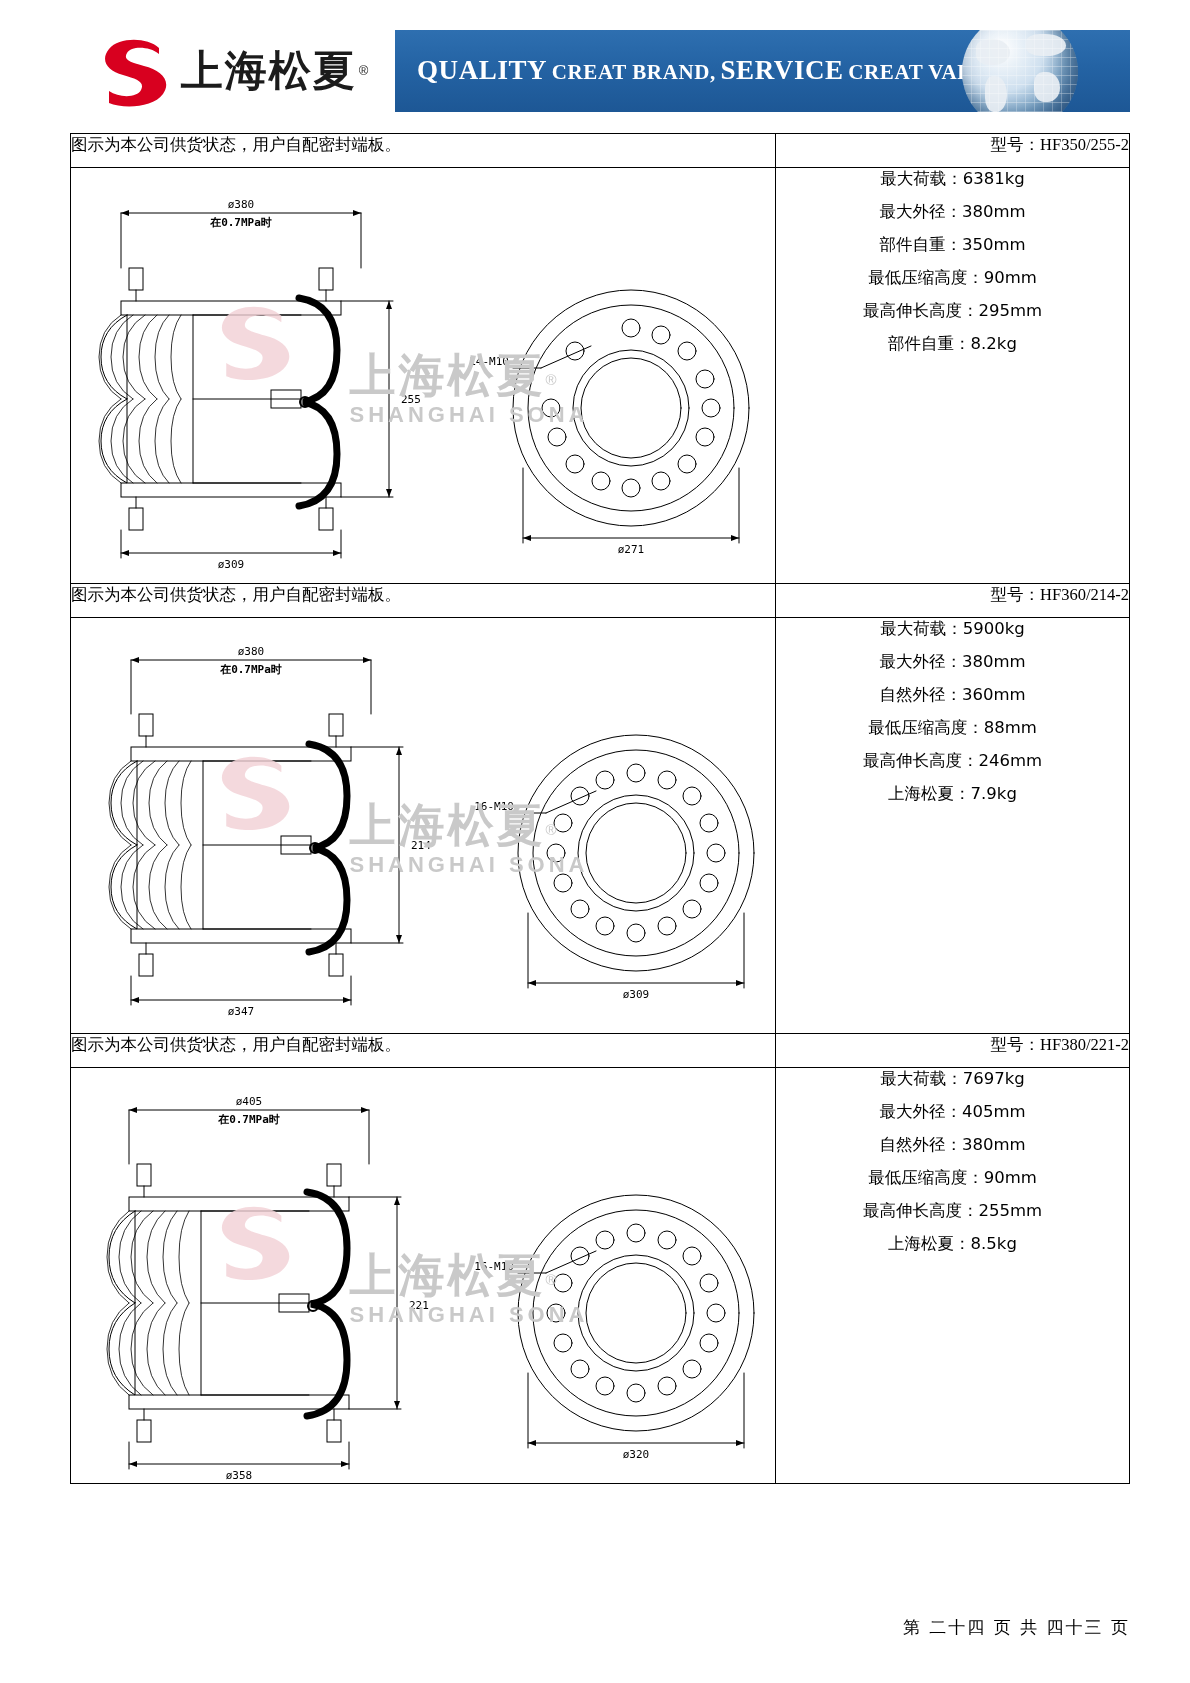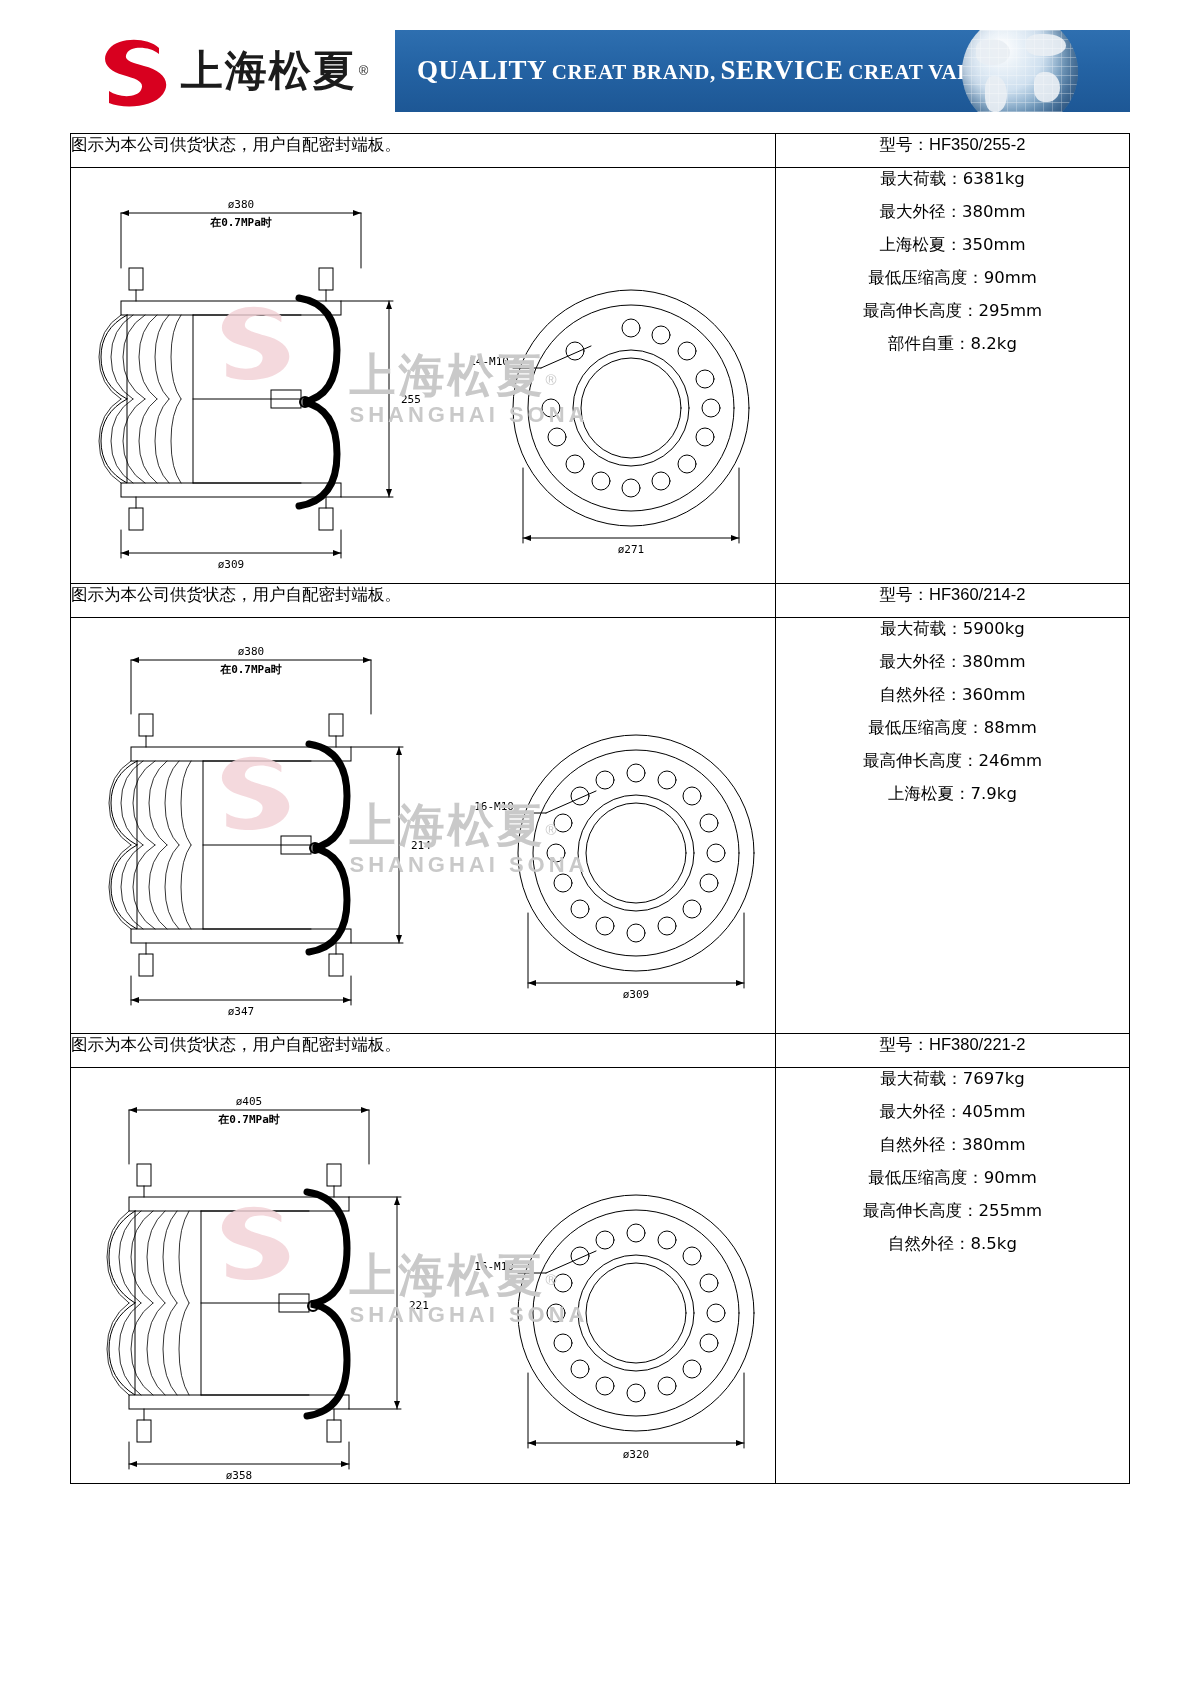--- a/index.html
+++ b/index.html
@@ -92,8 +92,8 @@
     font-size:16.5px;
   }
   .model-cell{
-    height:33px;text-align:center;padding-top:6px;
-    font-family:Liberation Sans, sans-serif;
+    height:33px;text-align:right;padding-top:6px;
+    font-family:Liberation Serif, serif;
     font-size:16.5px;
   }
   .spec-cell{

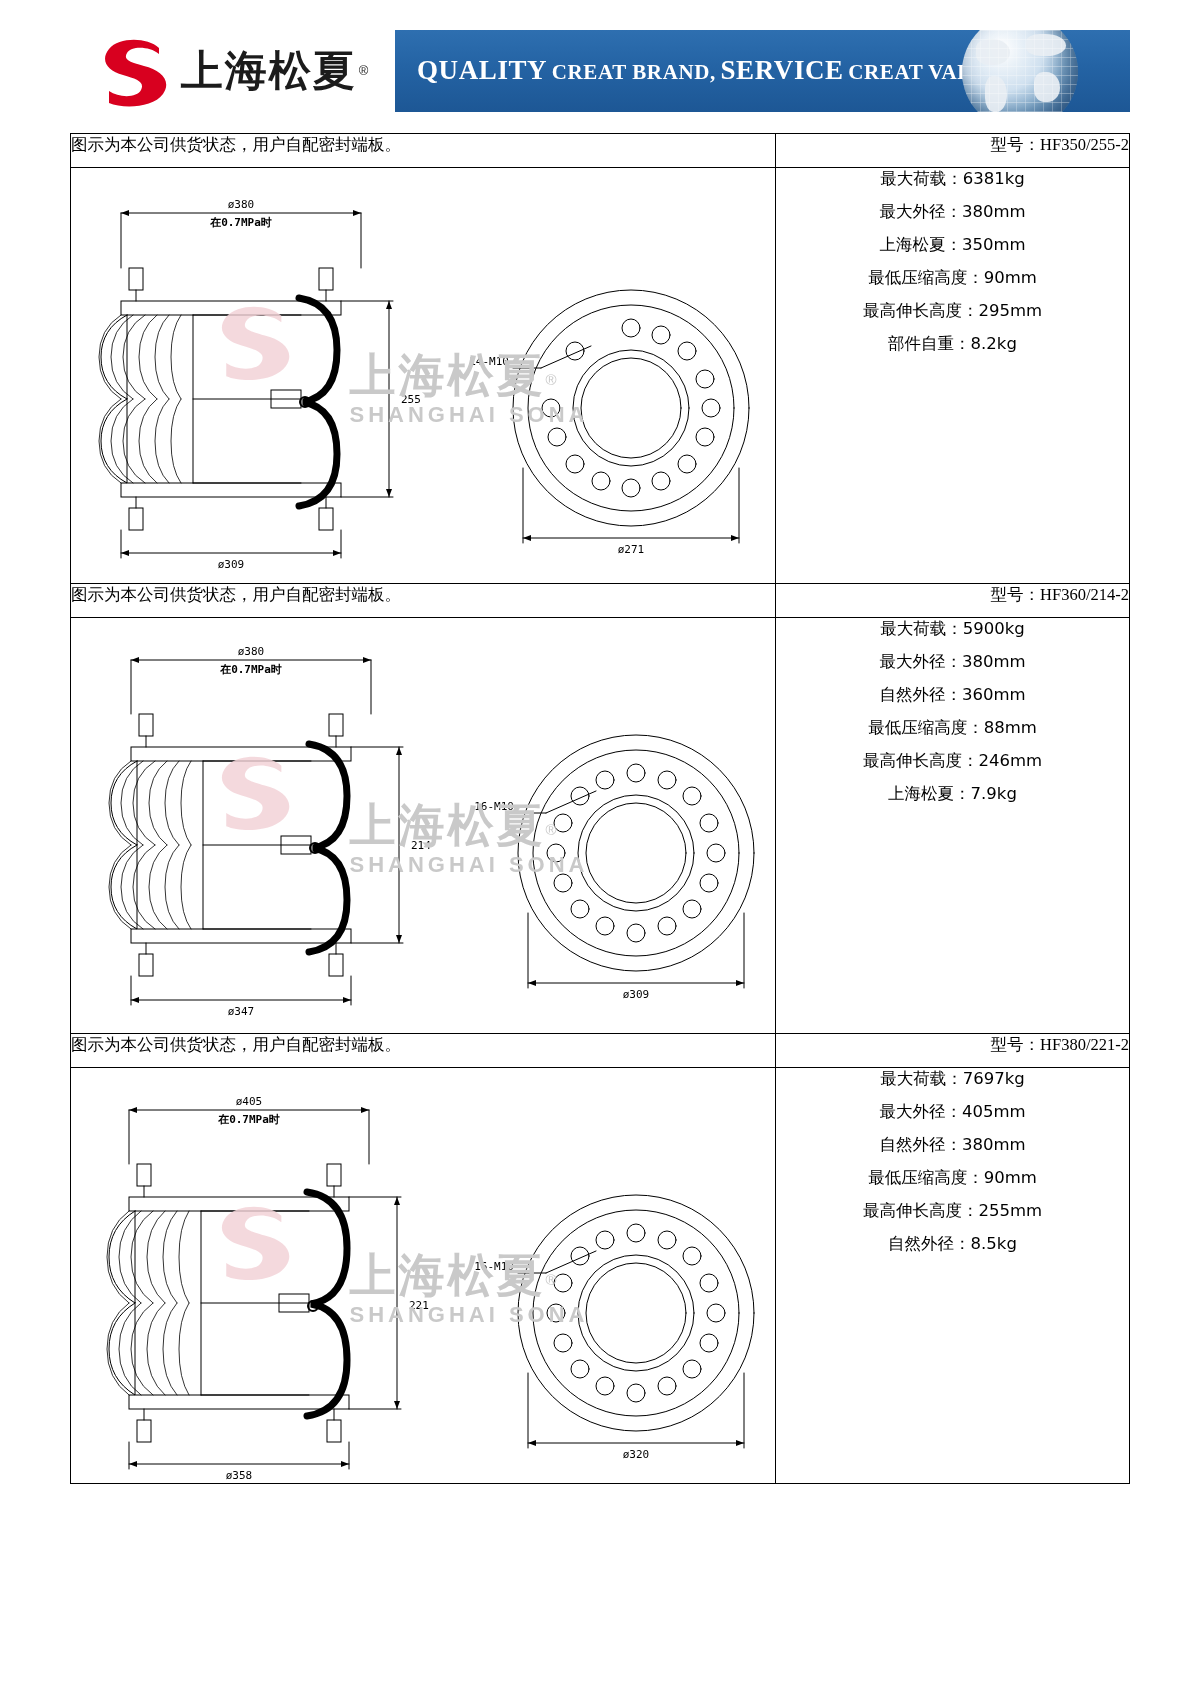--- a/index.html
+++ b/index.html
@@ -301,7 +301,7 @@
           <div class="spec-list">
             <div>最大荷载：6381kg</div>
             <div>最大外径：380mm</div>
-            <div>上海松夏：350mm</div>
+            <div>部件自重：350mm</div>
             <div>最低压缩高度：90mm</div>
             <div>最高伸长高度：295mm</div>
             <div>部件自重：8.2kg</div>

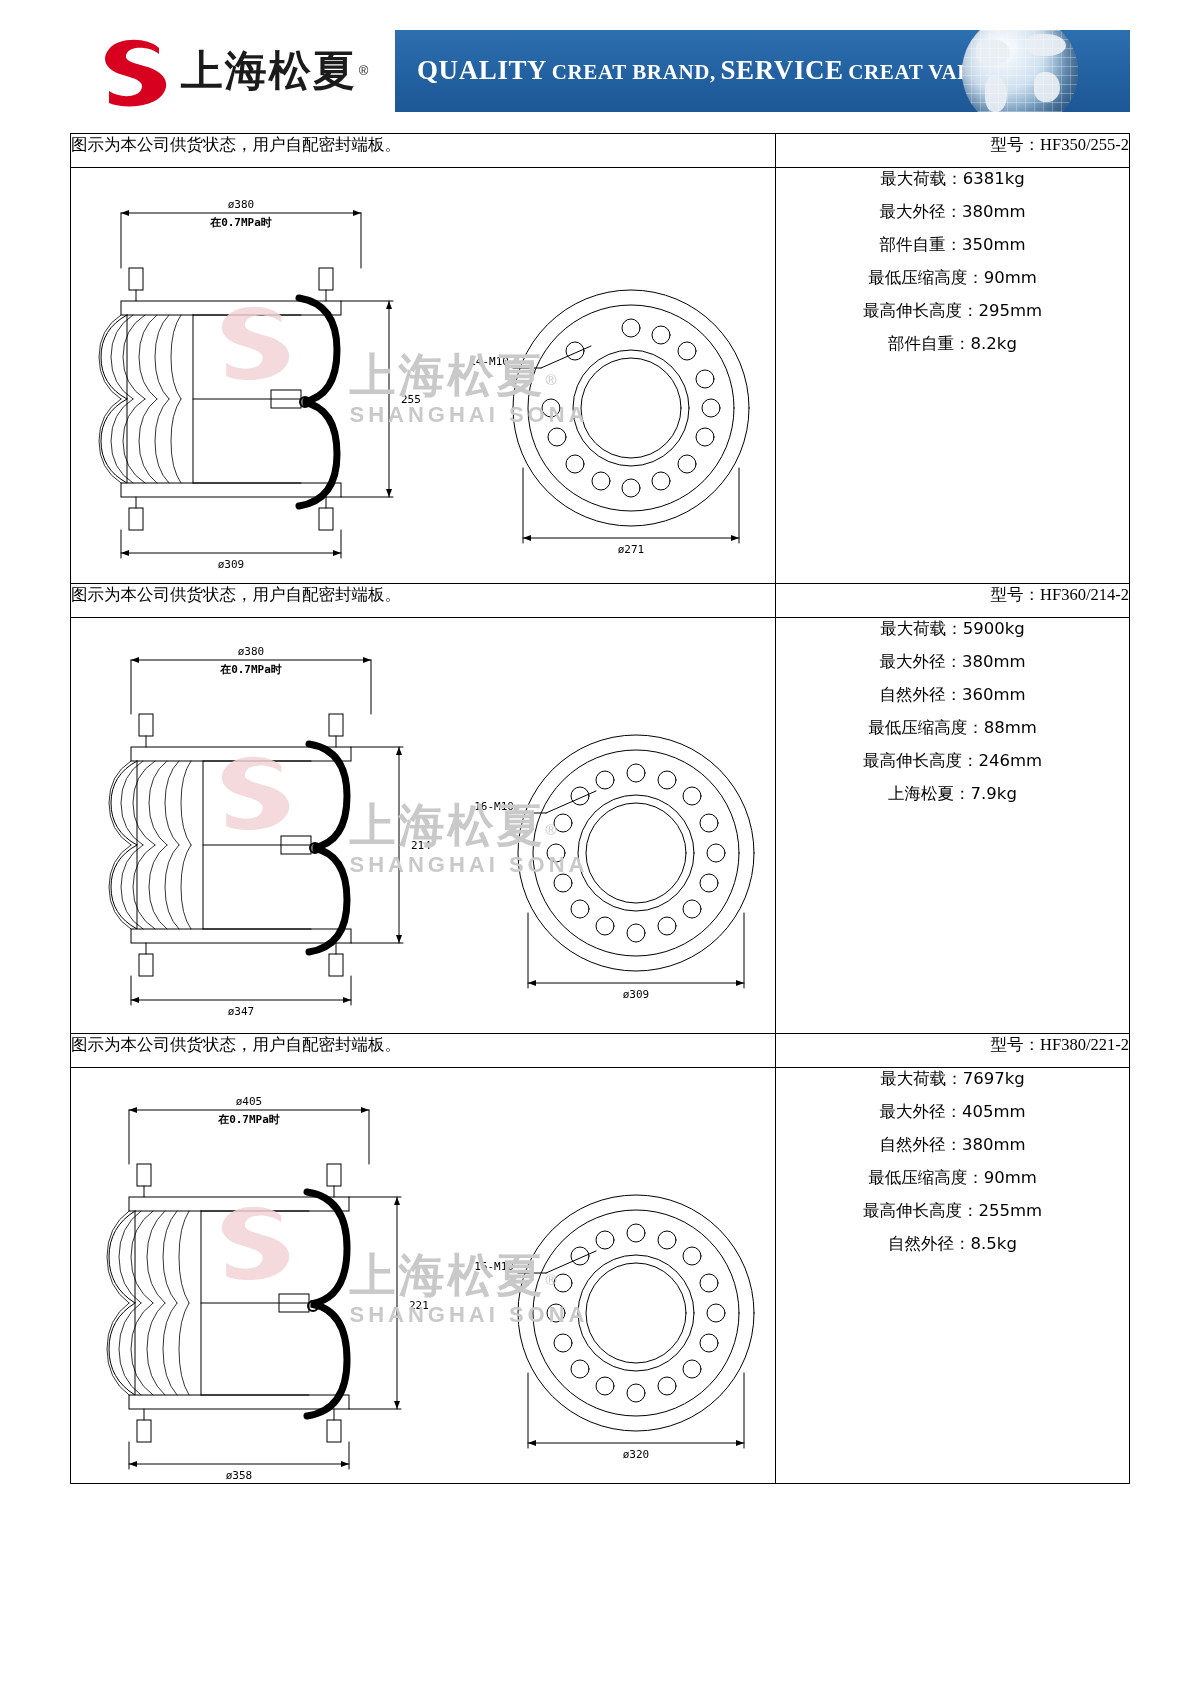--- a/index.html
+++ b/index.html
@@ -546,7 +546,7 @@
             <div>自然外径：380mm</div>
             <div>最低压缩高度：90mm</div>
             <div>最高伸长高度：255mm</div>
-            <div>自然外径：8.5kg</div>
+            <div>上海松夏：8.5kg</div>
           </div>
         </td>
       </tr>

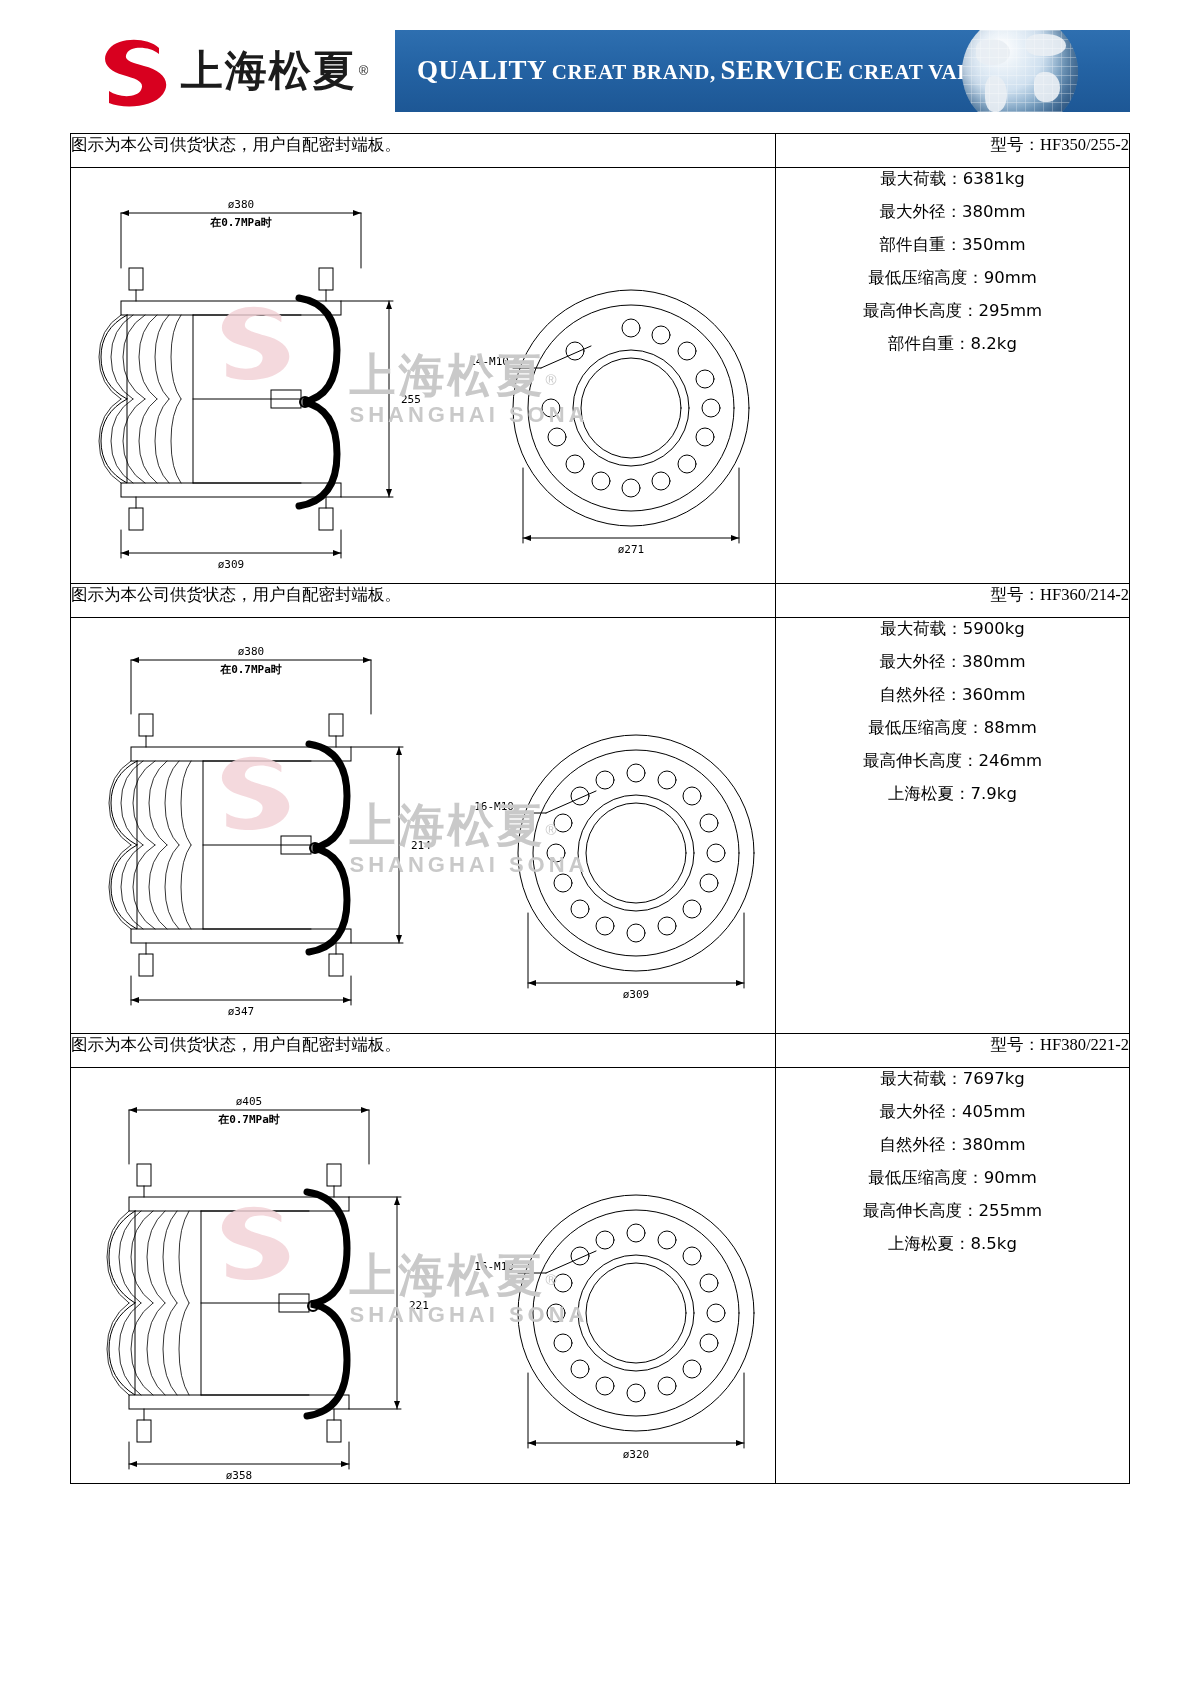--- a/index.html
+++ b/index.html
@@ -554,6 +554,7 @@
     </tbody>
   </table>
 
+  <div class="footer">第 二十四 页 共 四十三 页</div>
 
 </div>
 

